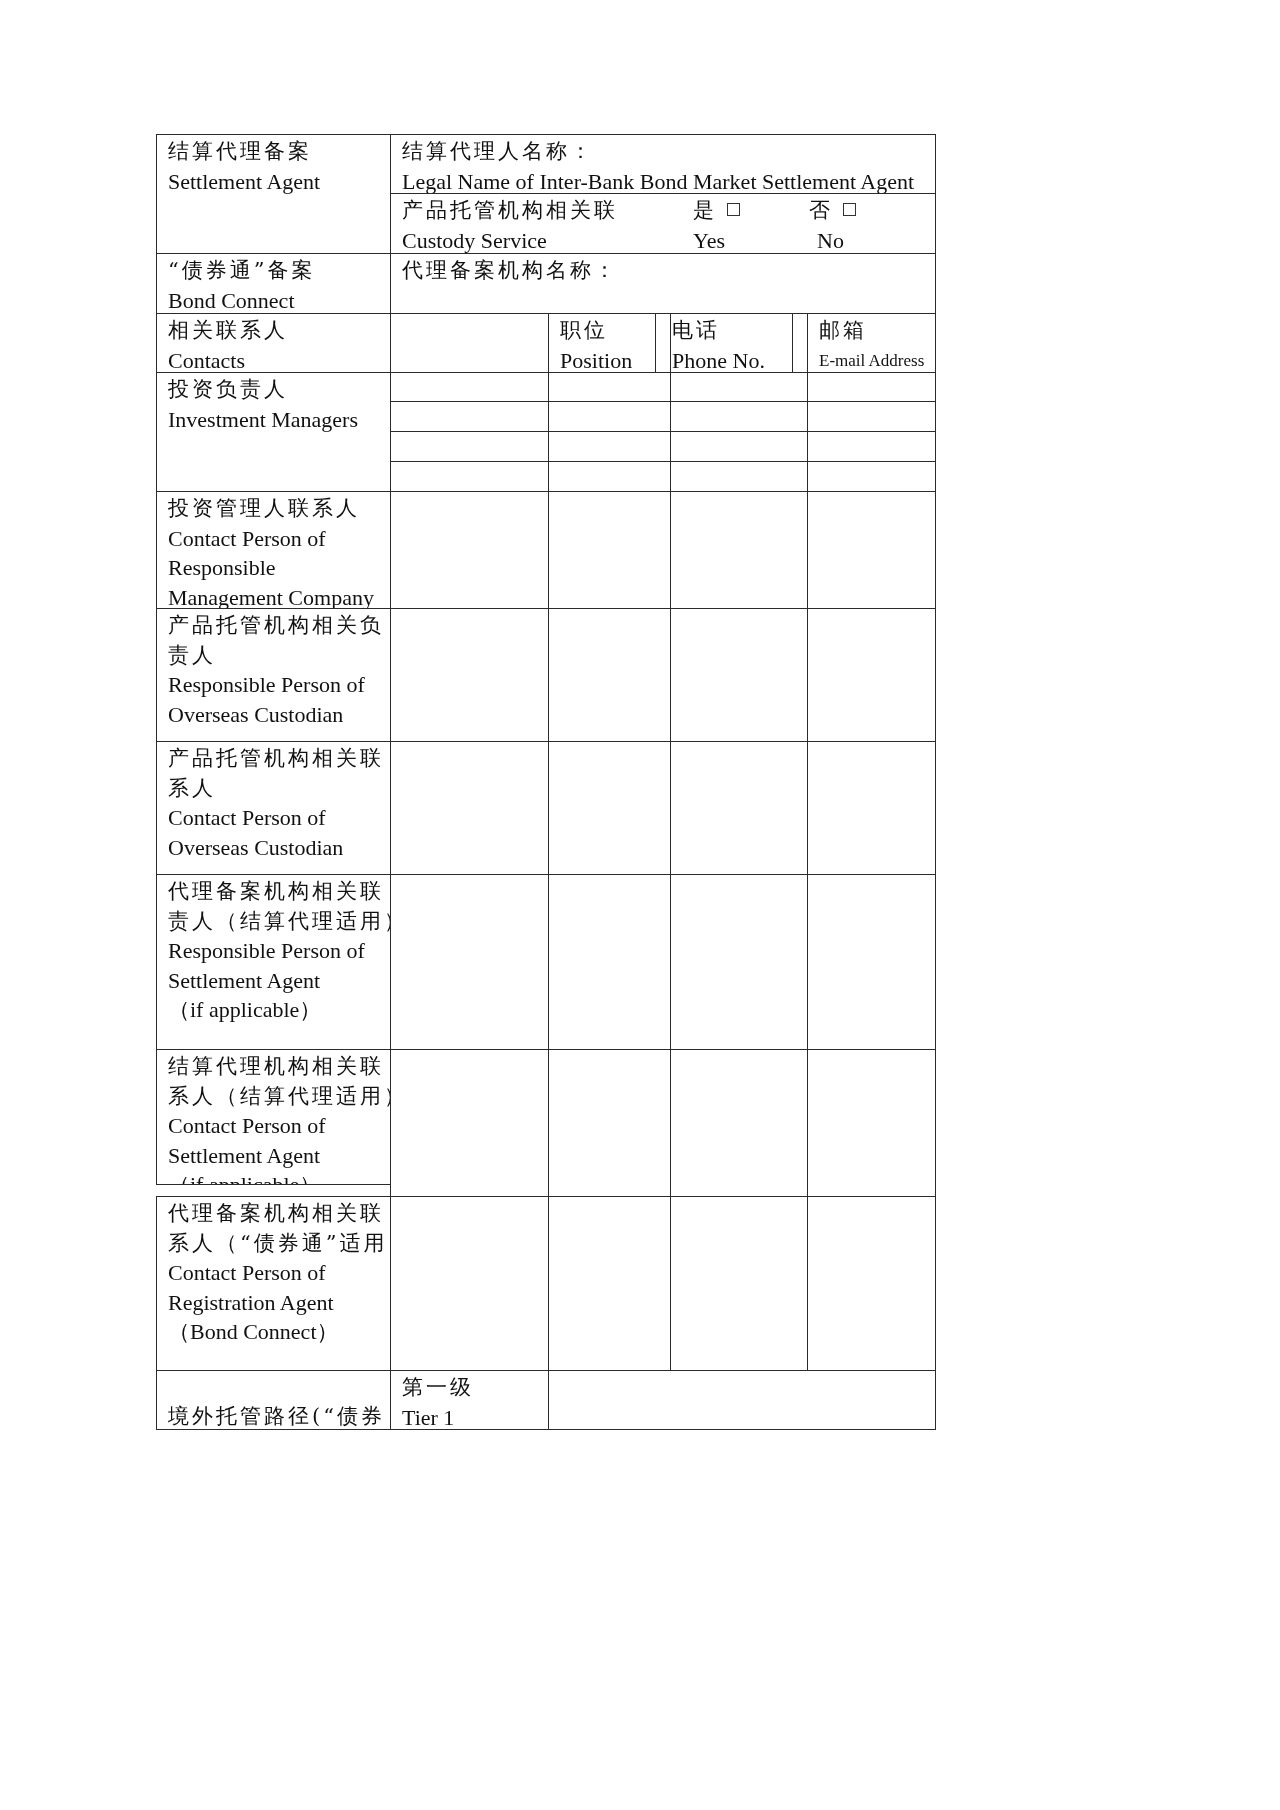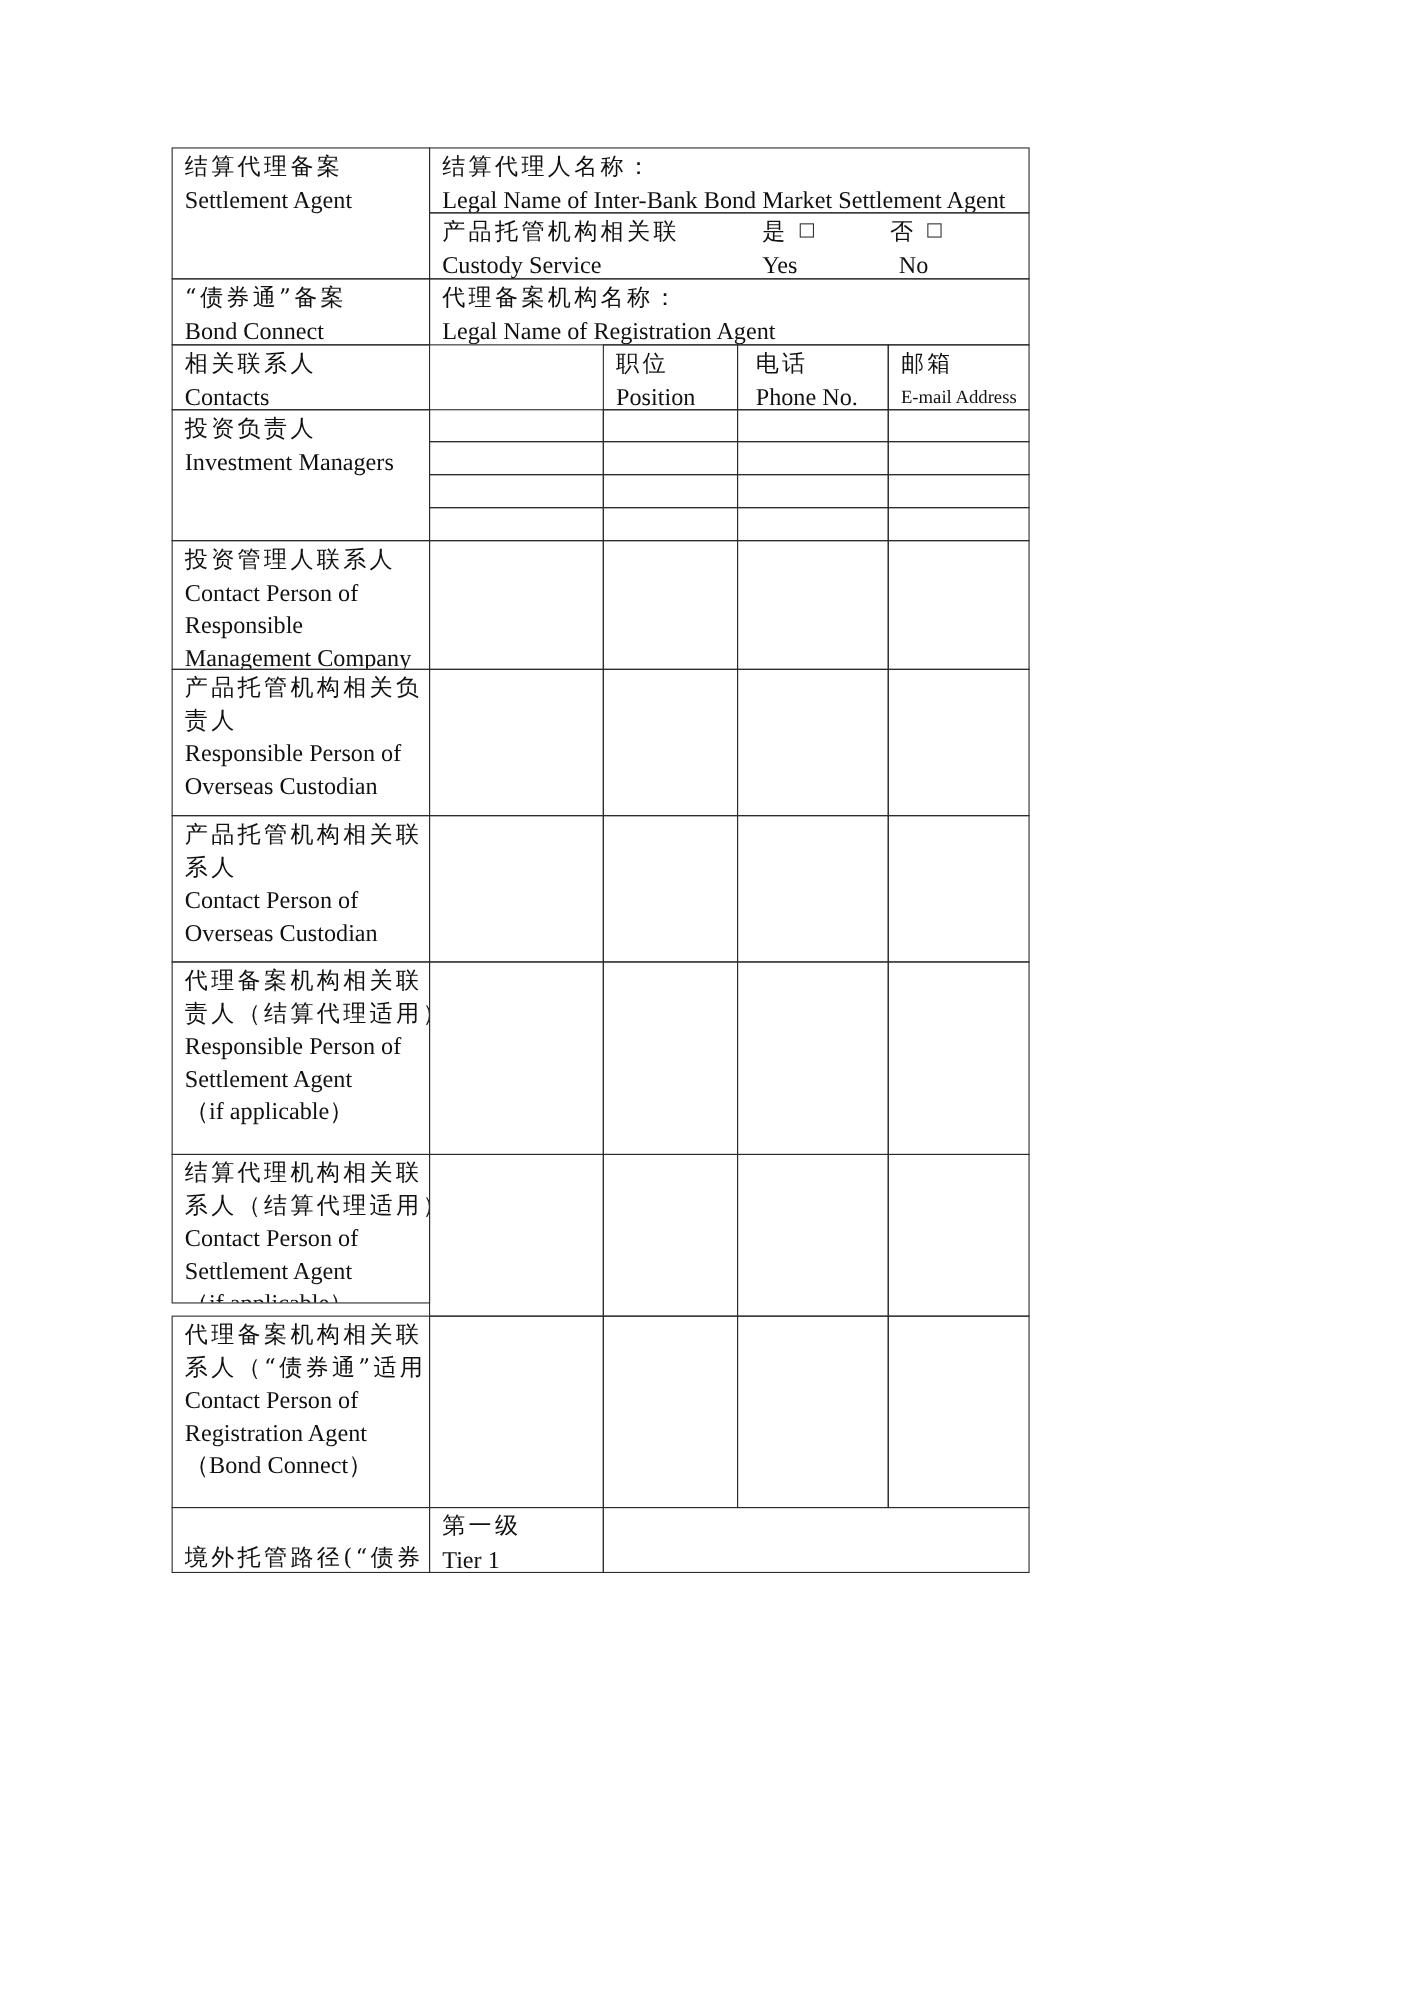--- a/index.html
+++ b/index.html
@@ -46,7 +46,6 @@
   </div>
   <div class="cell" style="left:391px;top:254px;width:546px;height:61px;">
     <span class="line cn">代理备案机构名称：</span>
-    <span class="line">Legal Name of Registration Agent</span>
   </div>
 
   <div class="cell" style="left:157px;top:314px;width:235px;height:60px;">

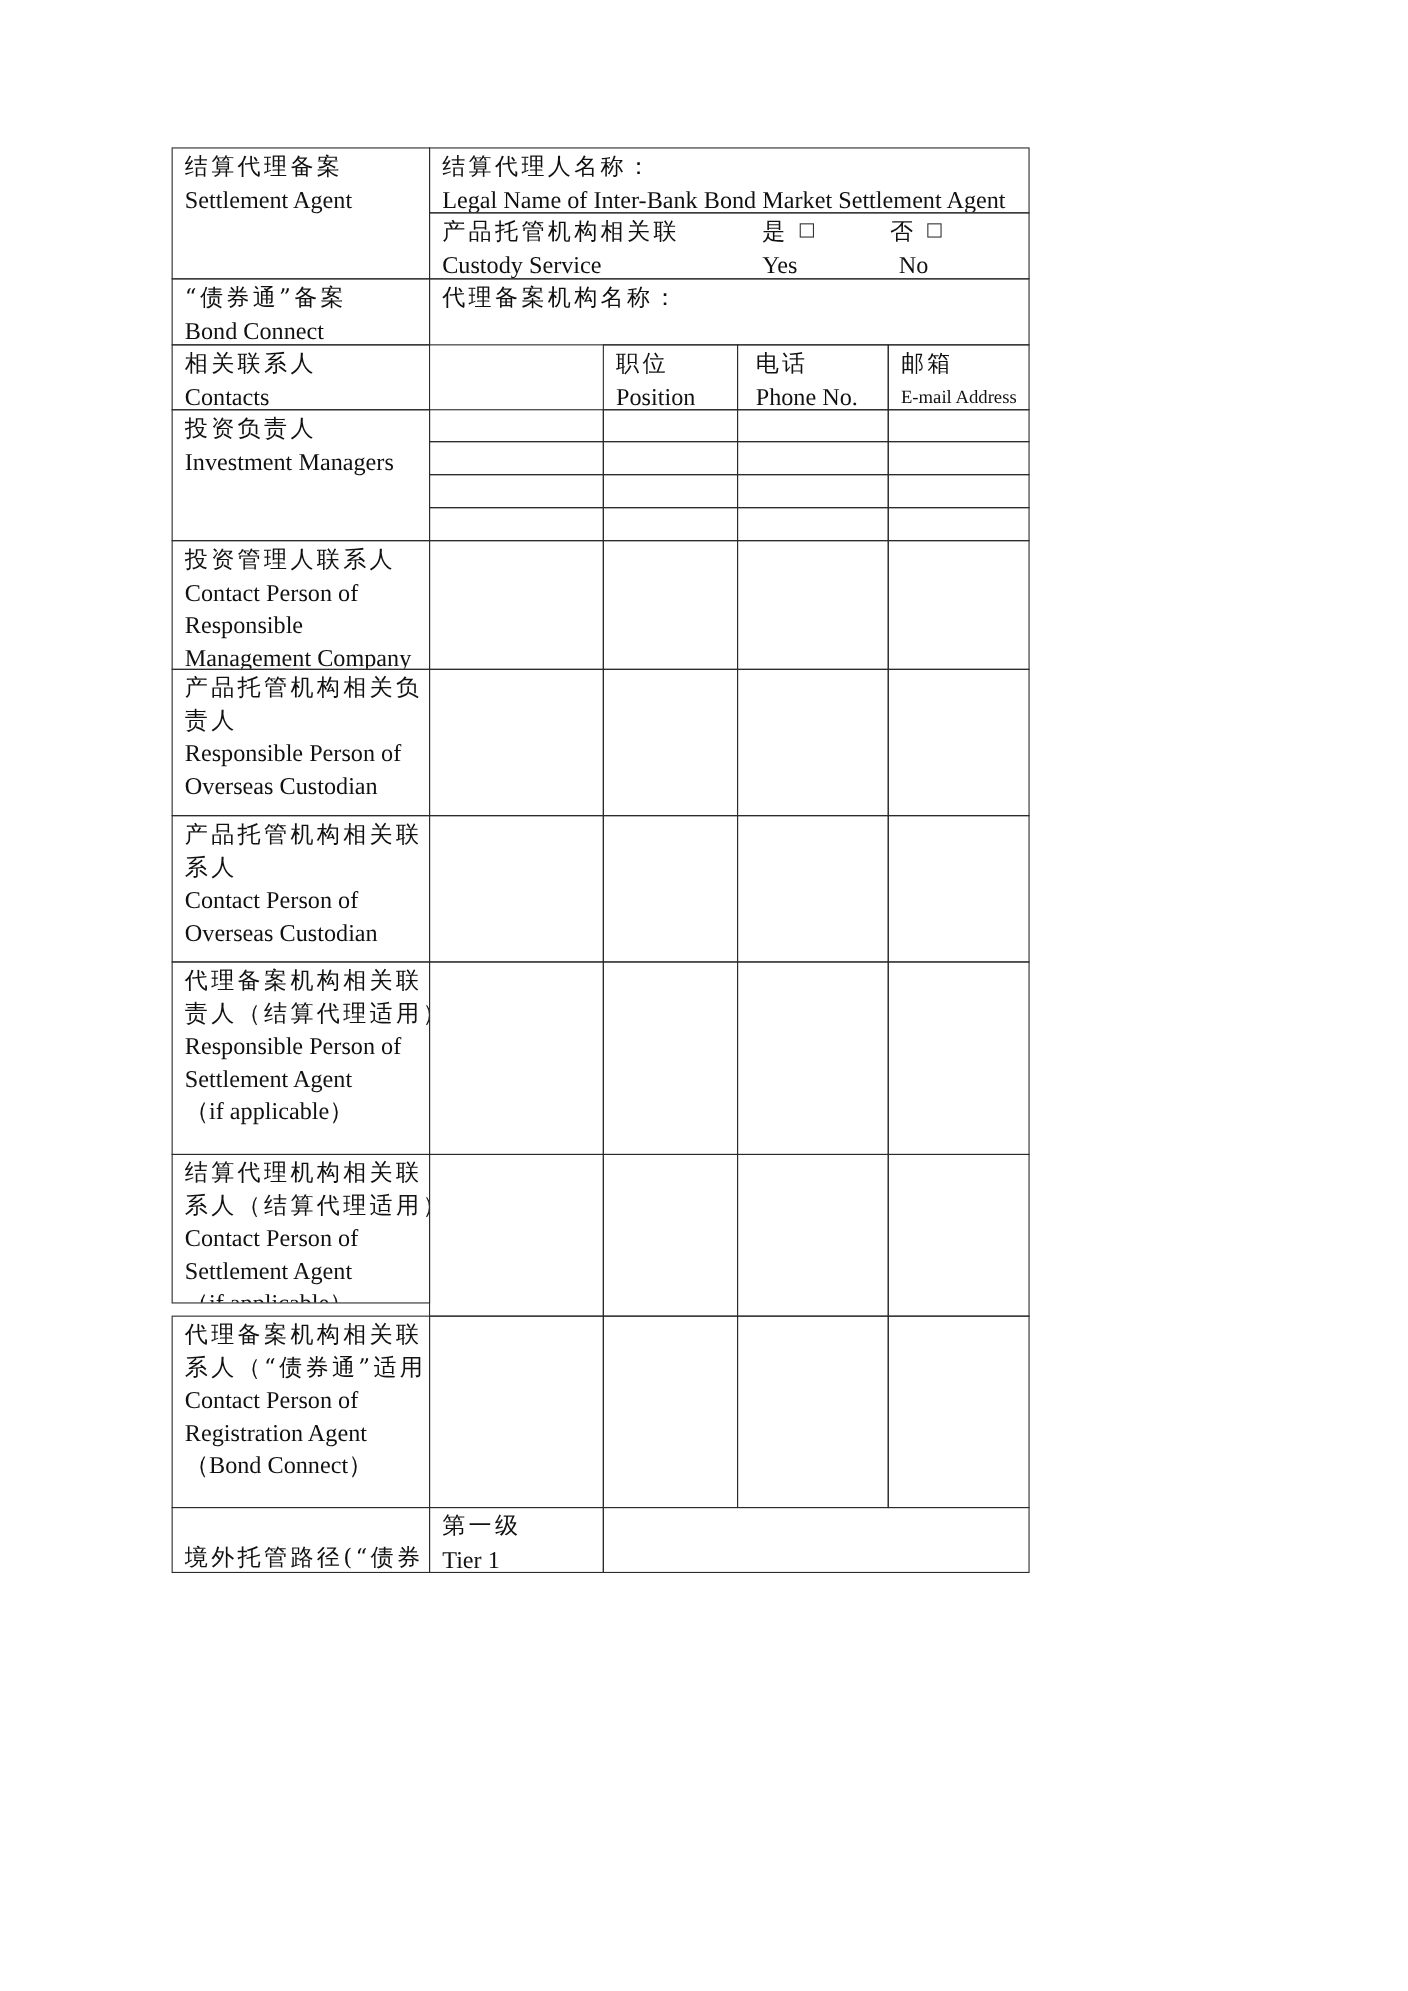--- a/index.html
+++ b/index.html
@@ -56,7 +56,7 @@
     <span class="line cn">职位</span>
     <span class="line">Position</span>
   </div>
-  <div class="cell" style="left:671px;top:314px;width:138px;height:60px;padding-left:16px;">
+  <div class="cell" style="left:656px;top:314px;width:138px;height:60px;padding-left:16px;">
     <span class="line cn">电话</span>
     <span class="line">Phone No.</span>
   </div>

